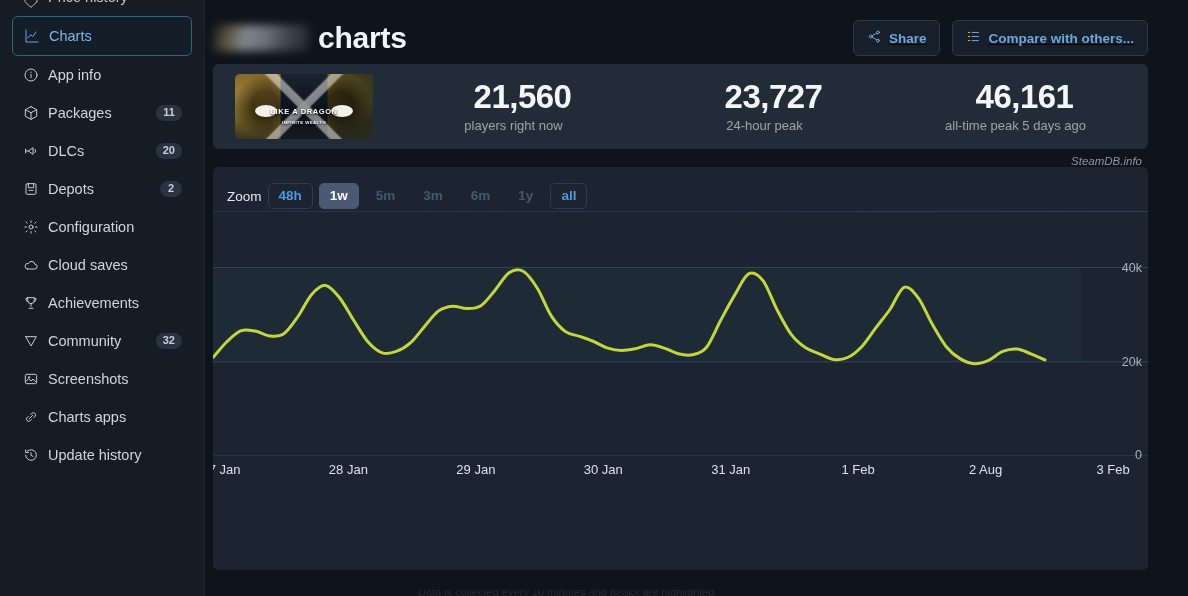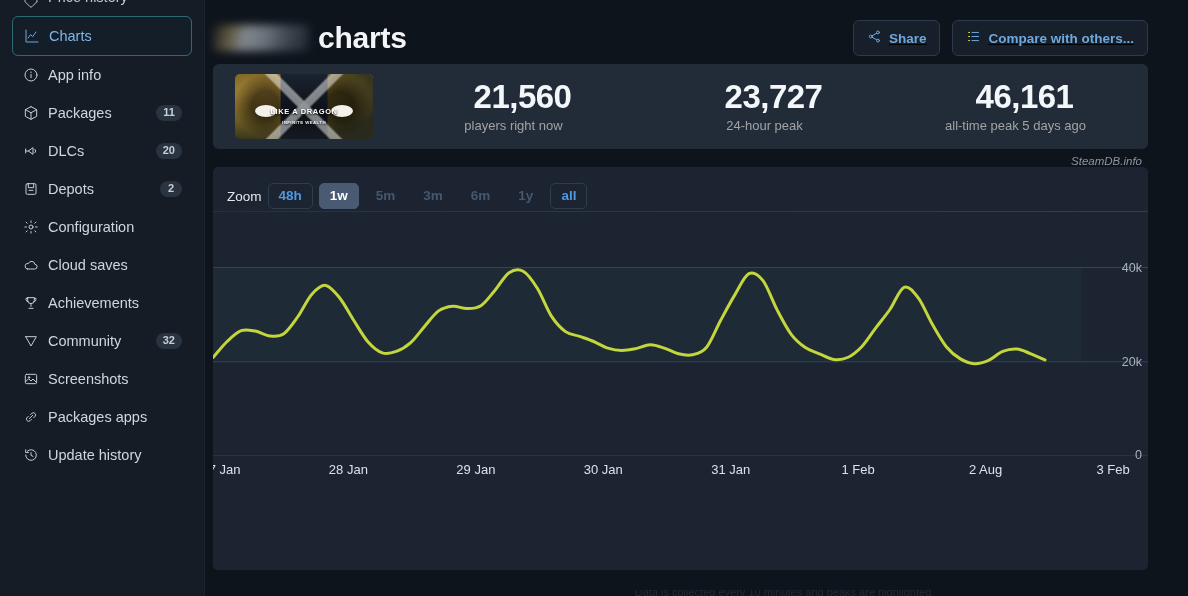--- a/index.html
+++ b/index.html
@@ -351,7 +351,7 @@
               <path d="M16 13l2.2-2.2a3.3 3.3 0 0 0-4.6-4.6L11.4 8.4"></path>
             </svg>
         </span>
-        <span class="nav-label">Packages apps</span>
+        <span class="nav-label">Charts apps</span>
       </li>
 
       <li class="nav-item">

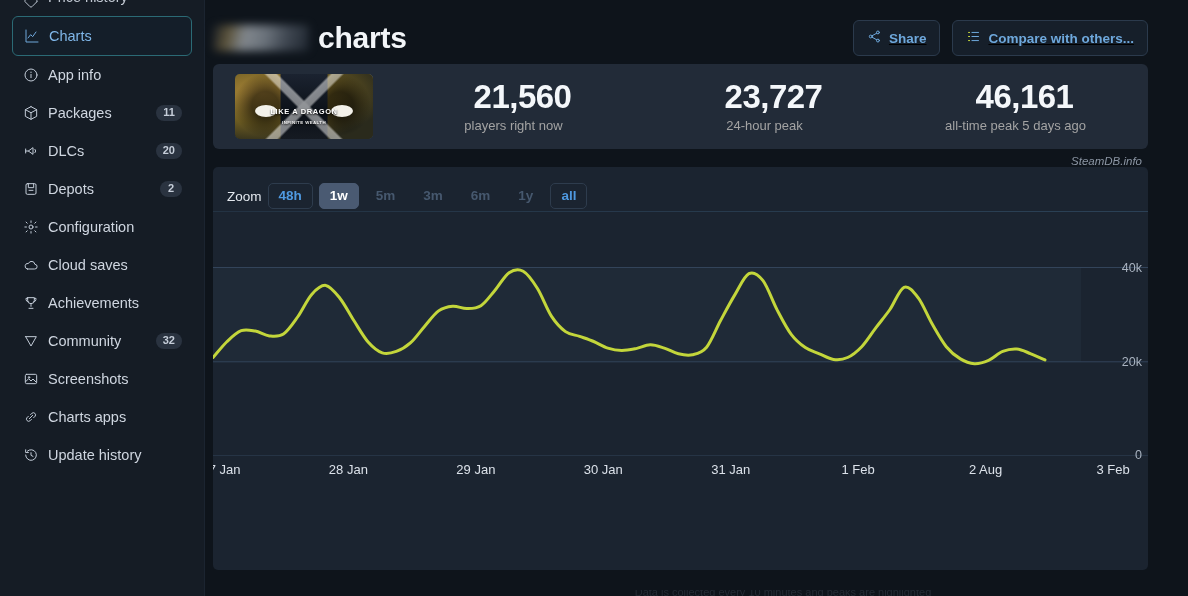--- a/index.html
+++ b/index.html
@@ -218,7 +218,6 @@
     overflow: hidden;
     font-size: 11px; color: #39414d;
     white-space: nowrap;
-    text-align: center;
   }
   .sliver-inner { position: relative; top: -4px; opacity: .5; }
 </style>

